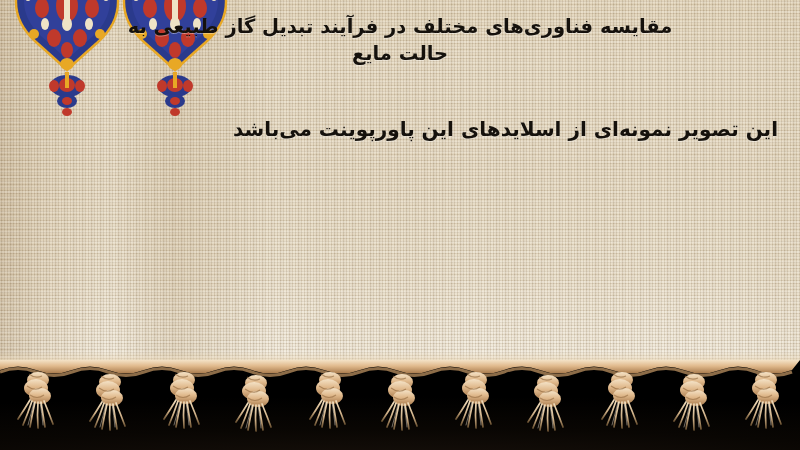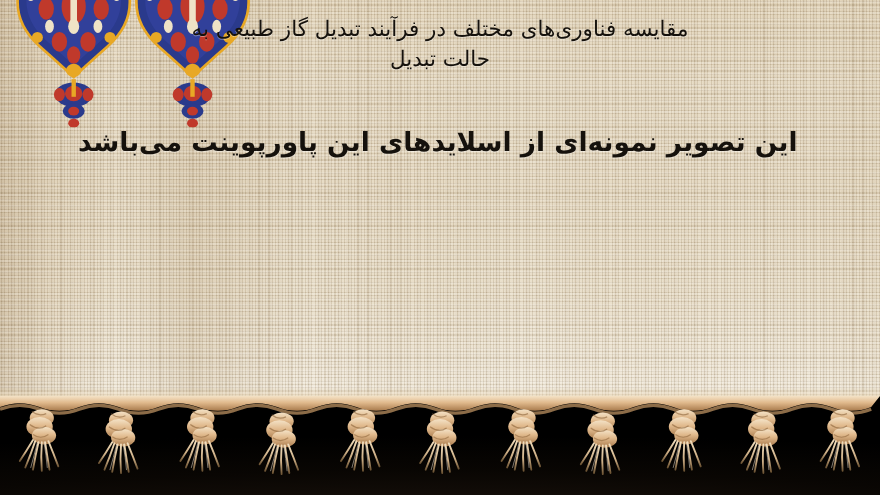--- a/index.html
+++ b/index.html
@@ -99,7 +99,7 @@
     text-align:center;
     color:#15110c;
     font-size:19.5px;
-    font-weight:400;
+    font-weight:700;
     line-height:27px;
     letter-spacing:0px;
     padding:0 18px;

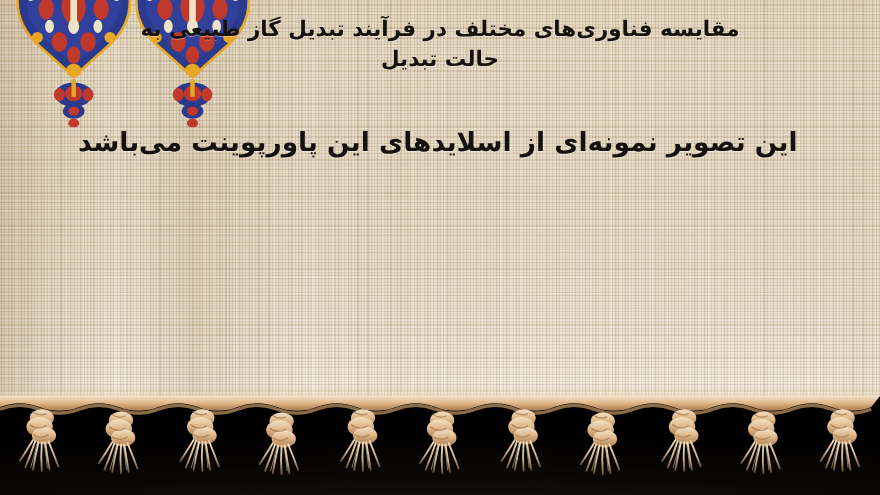--- a/index.html
+++ b/index.html
@@ -194,7 +194,7 @@
   <div class="text-layer">
     <div class="title">
       <span>مقایسه فناوری‌های مختلف در فرآیند تبدیل گاز طبیعی به</span><br>
-      <span>حالت تبدیل</span>
+      <span>حالت مایع</span>
     </div>
 
     <div class="body-block">

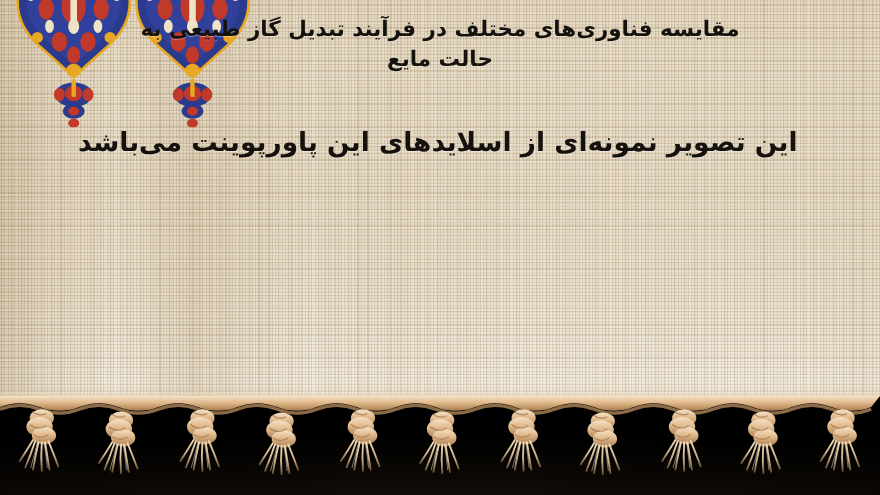--- a/index.html
+++ b/index.html
@@ -109,9 +109,9 @@
   .body-block{
     position:absolute;top:107px;right:22px;
     width:760px;
-    text-align:center;
+    text-align:right;
     color:#15110c;
-    font-size:24px;
+    font-size:20px;
     font-weight:700;
     line-height:45px;
     text-shadow:0 1px 0 rgba(255,255,255,.30);

